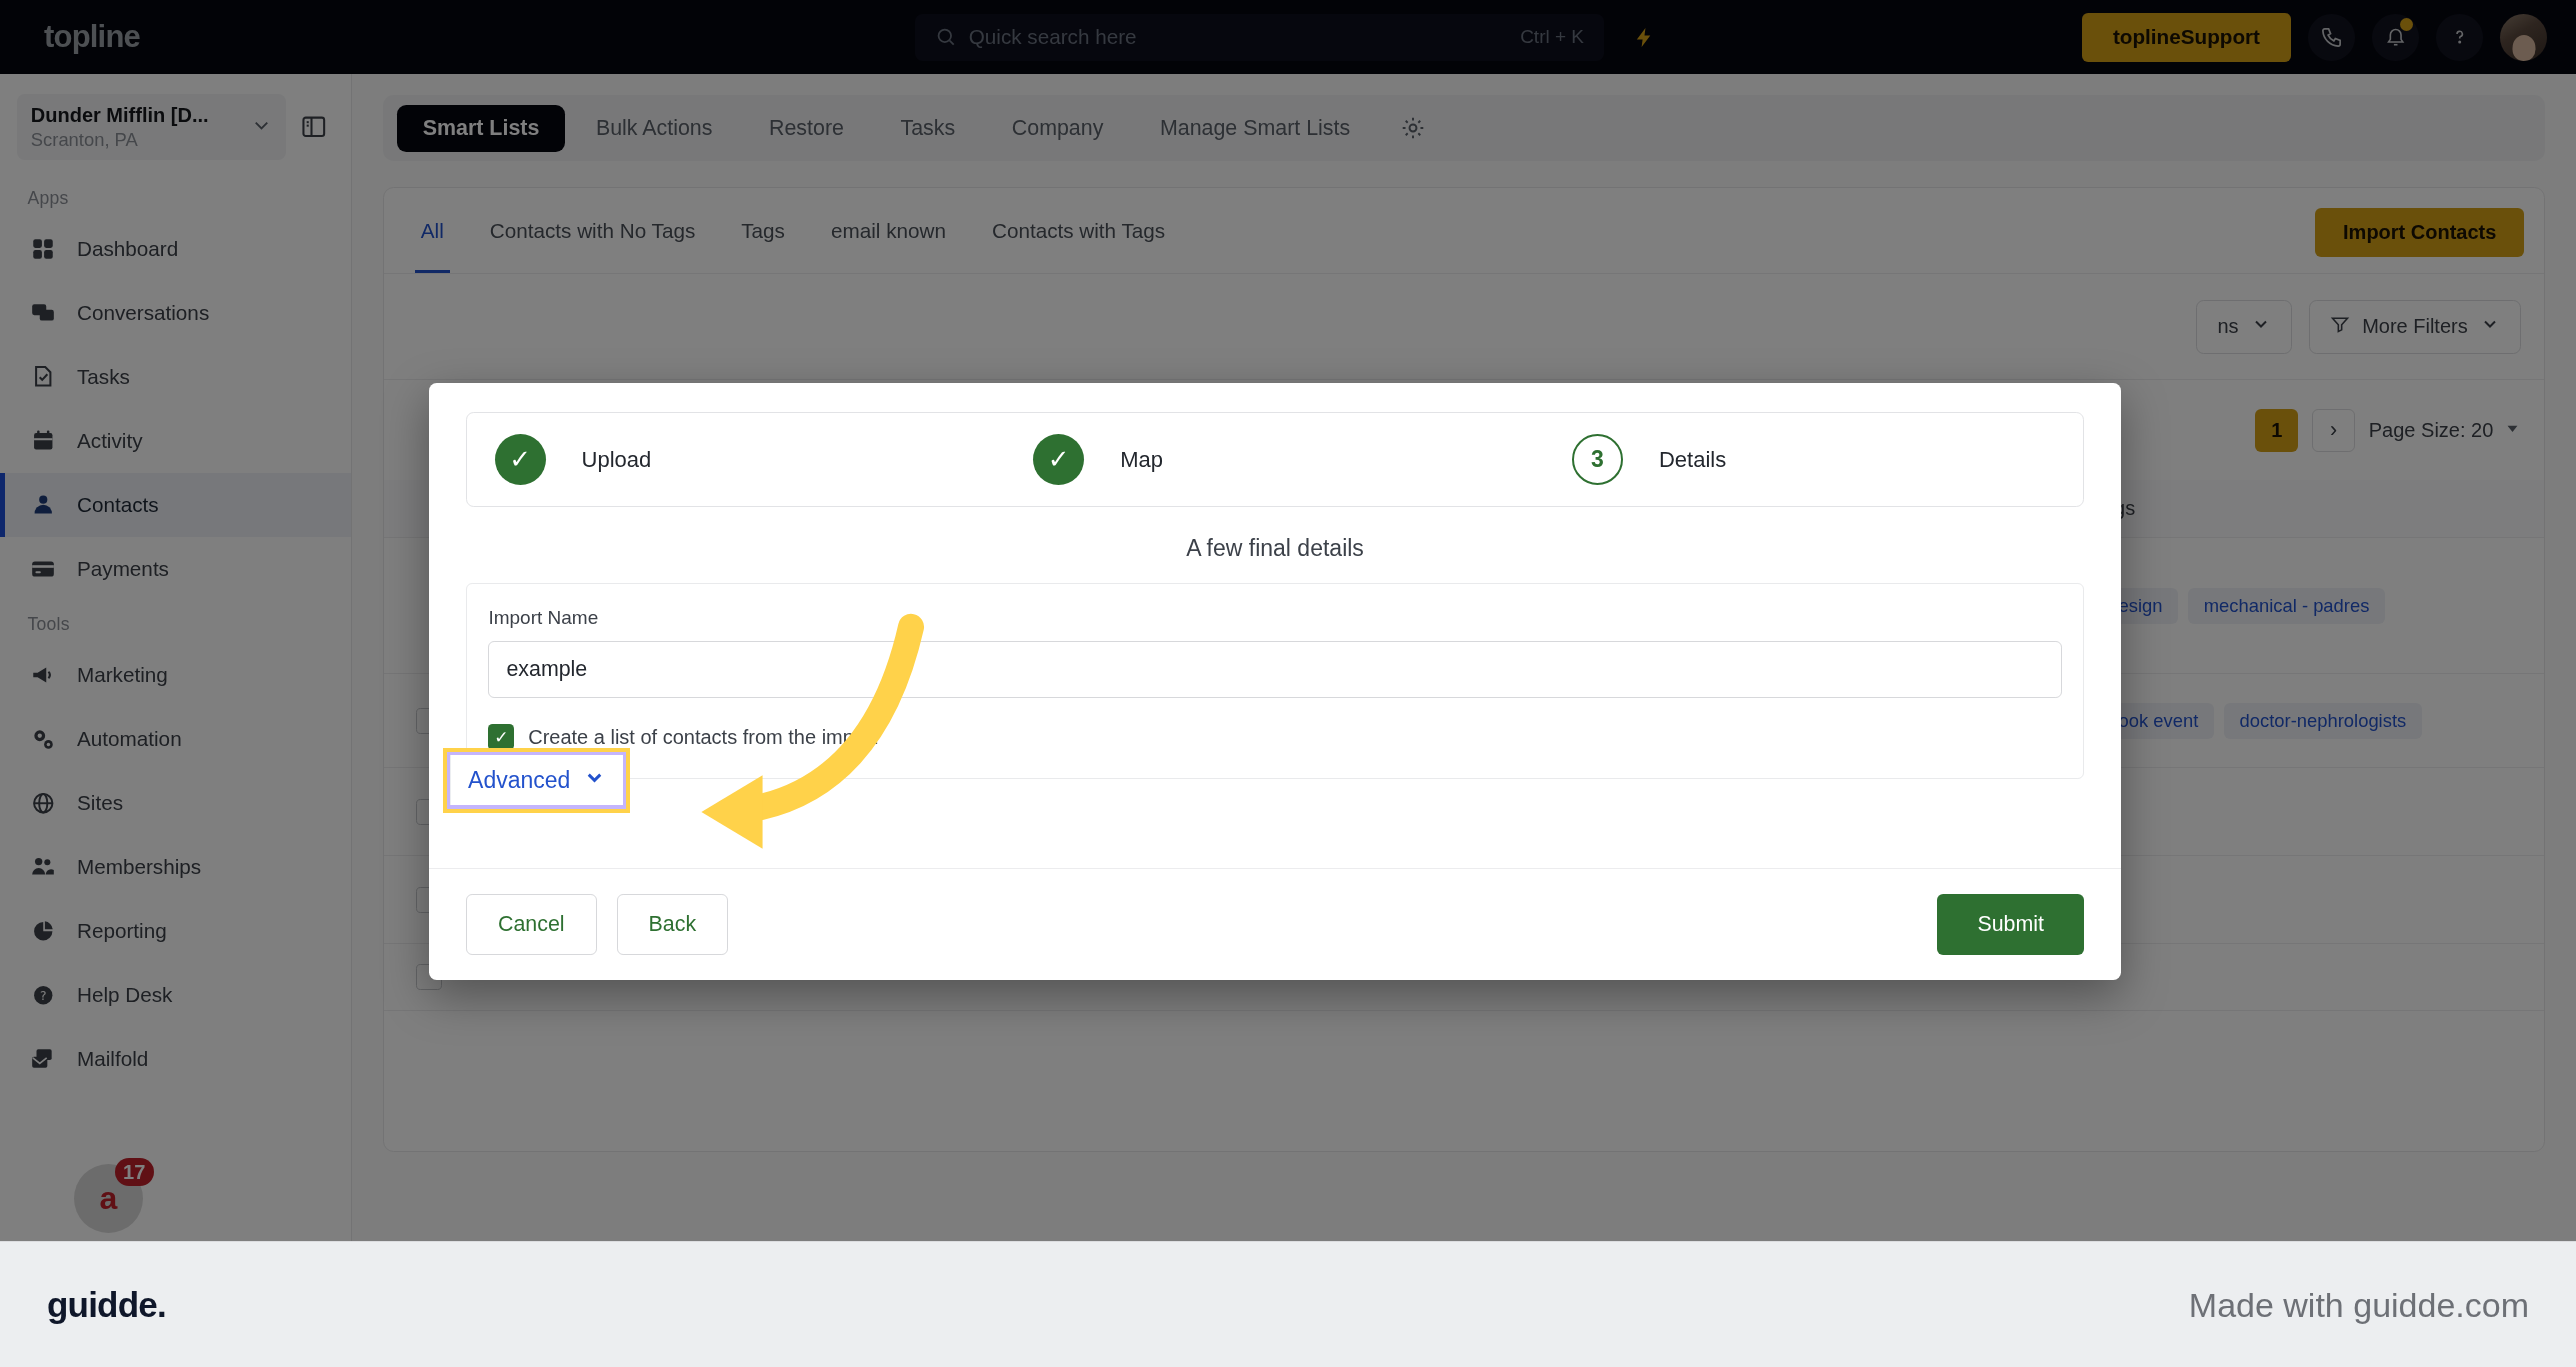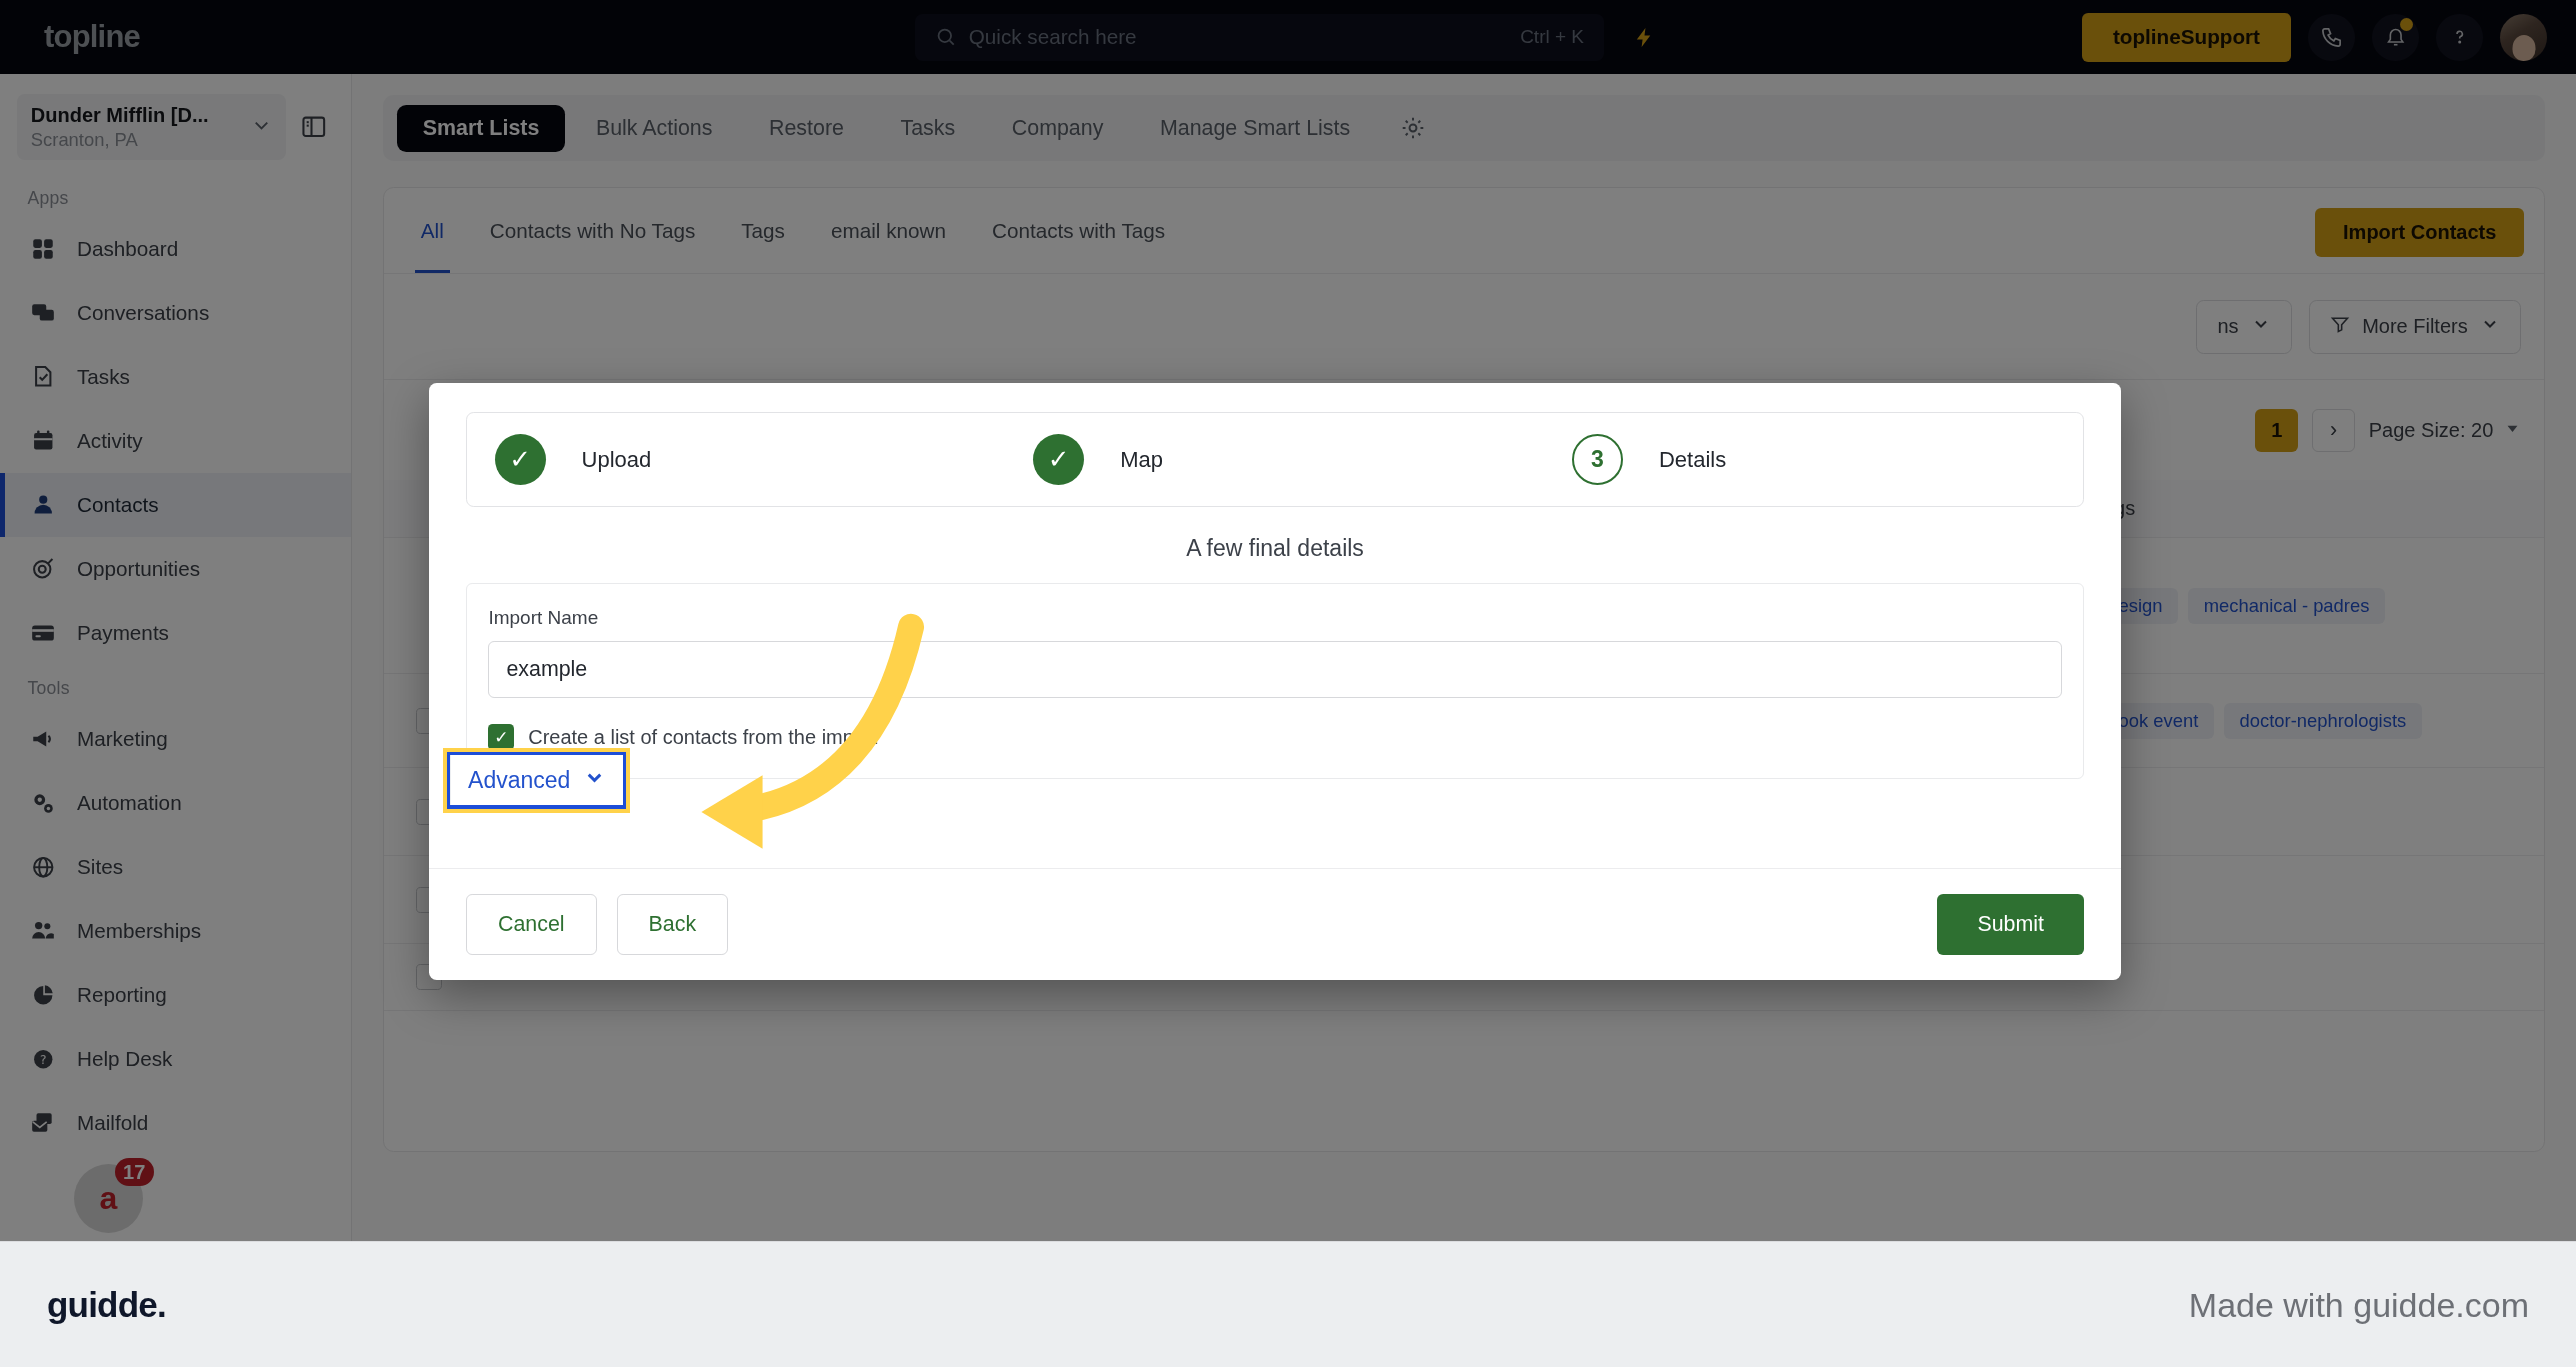--- a/index.html
+++ b/index.html
@@ -395,16 +395,6 @@
         <span>Contacts</span>
       </div>
 
-      <div class="nav-item">
-        <span class="nav-ic">
-          <svg width="24.5" height="24.5" viewBox="0 0 24 24" fill="none" stroke="#3c4149" stroke-width="2">
-              <circle cx="11" cy="13" r="8"></circle>
-              <circle cx="11" cy="13" r="3.4"></circle>
-              <path d="M17 7l4-4"></path>
-            </svg>
-        </span>
-        <span>Opportunities</span>
-      </div>
 
       <div class="nav-item">
         <span class="nav-ic">

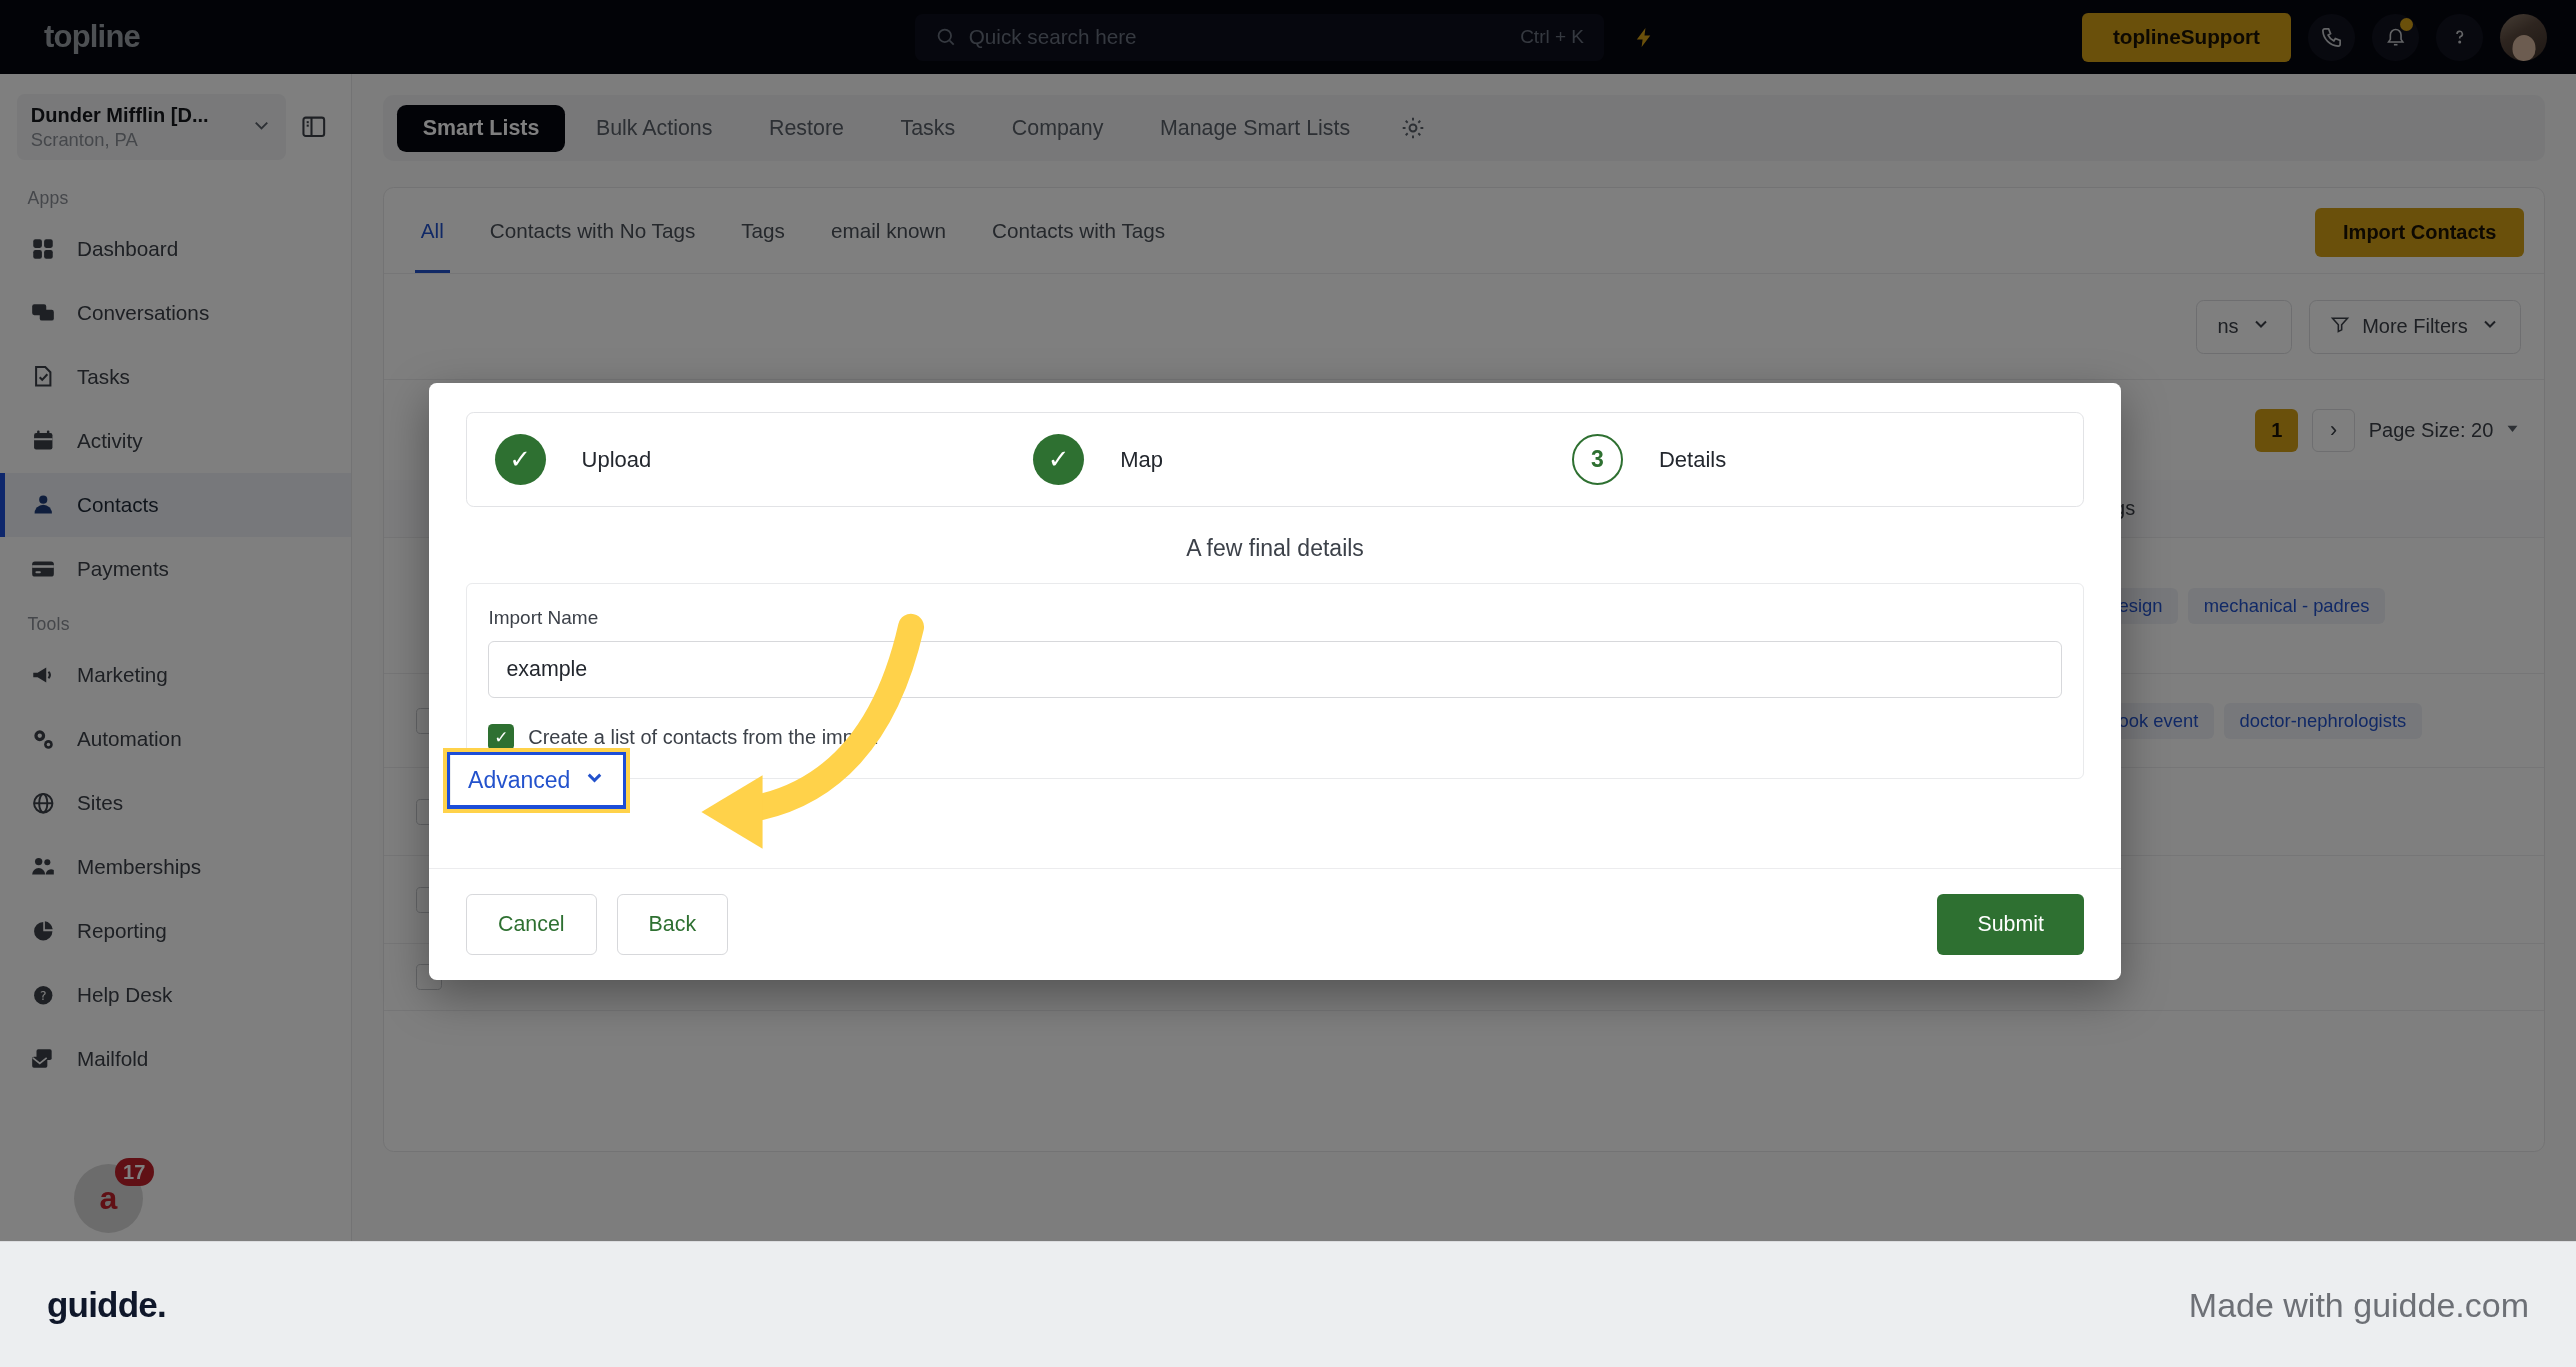--- a/index.html
+++ b/index.html
@@ -226,7 +226,7 @@
   .ctext { font-size: 20px; color: #3c4149; }
   .adv-hl {
     position: absolute; left: 443px; top: 748px;
-    border: 4.6px solid #ffd24a; background: #1d4ed8; padding: 3.1px;
+    border: 4.6px solid #ffd24a; background: #c4b5fd; padding: 3.1px;
   }
   .adv-btn {
     border: none; background: #ffffff; color: #2352cc; font-size: 23px;

